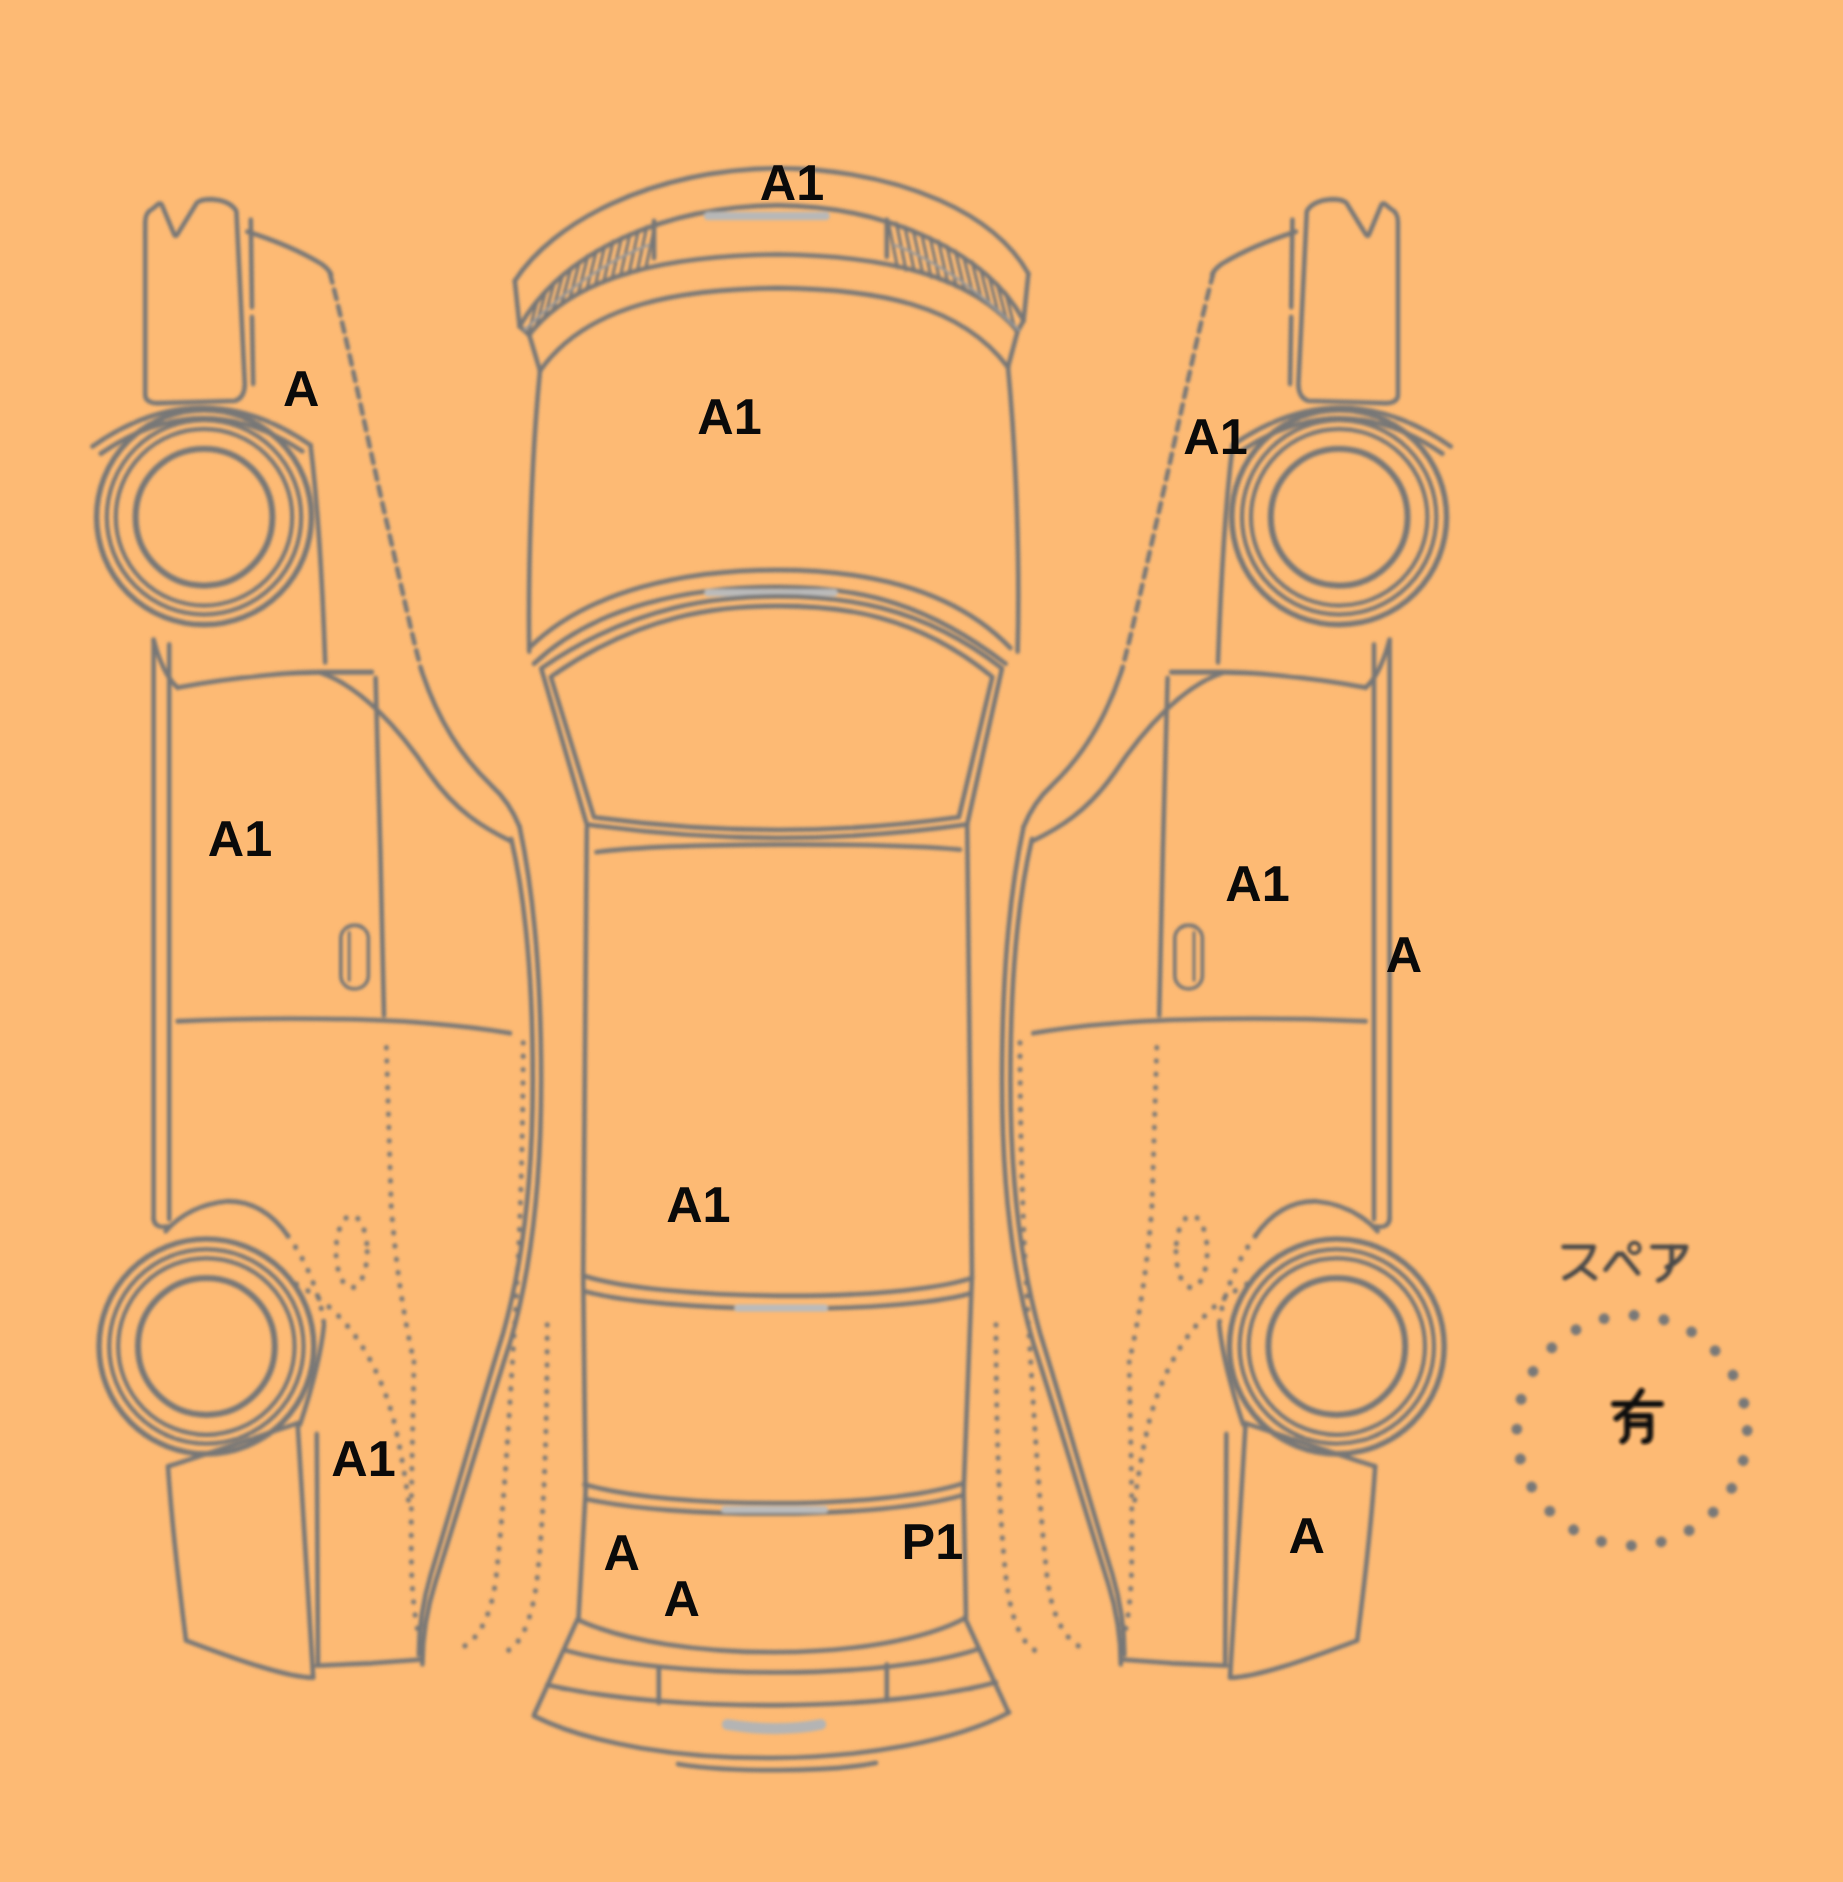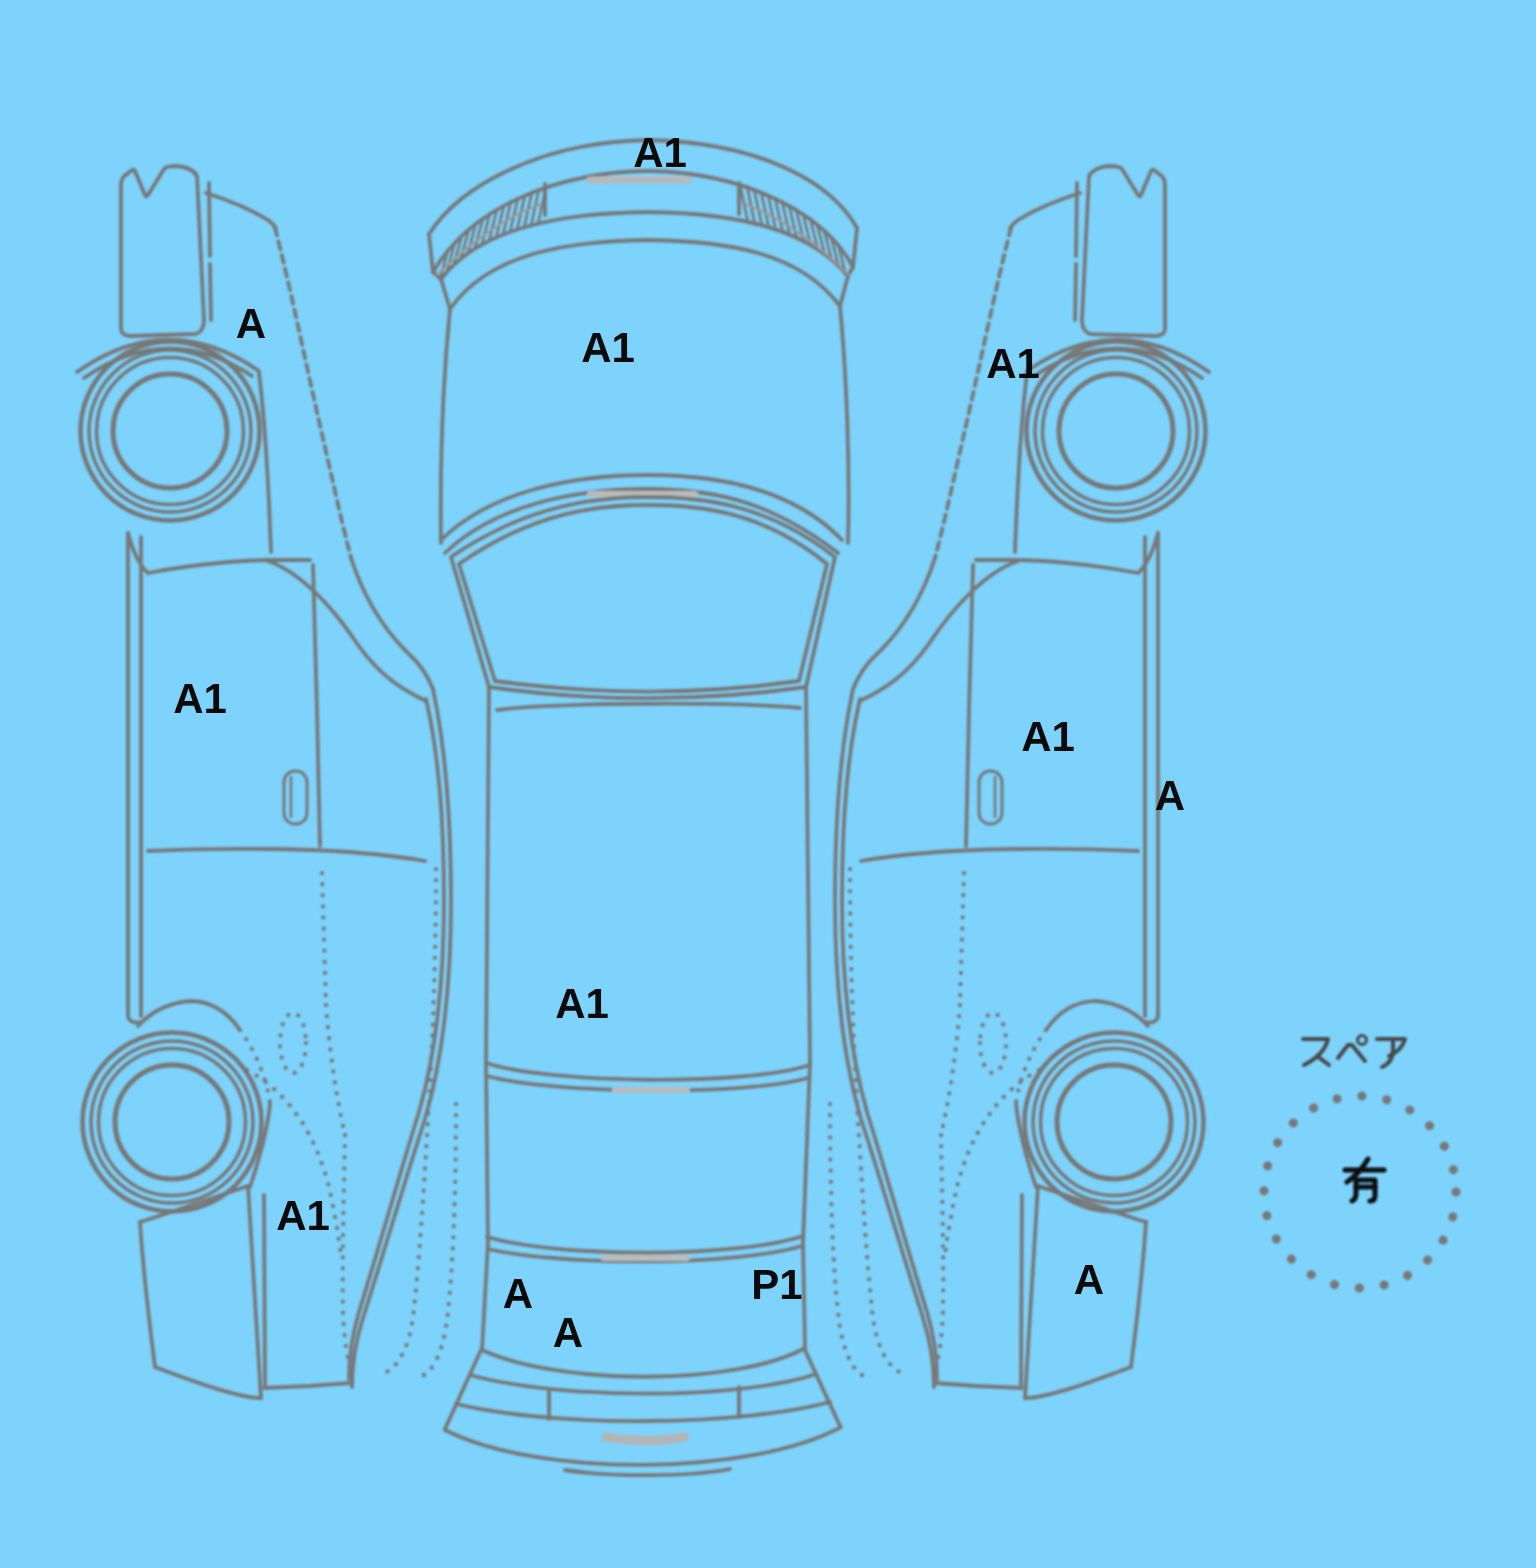--- a/index.html
+++ b/index.html
@@ -3,7 +3,7 @@
 <meta charset="utf-8">
 <style>
 html,body{margin:0;padding:0;background:#ffffff;}
-#page{width:1536px;height:1568px;position:relative;overflow:hidden;background:#7dd3fc;}
+#page{width:1536px;height:1568px;position:relative;overflow:hidden;background:#fdba74;}
 text{font-family:"Liberation Sans",sans-serif;}
 </style>
 </head>

